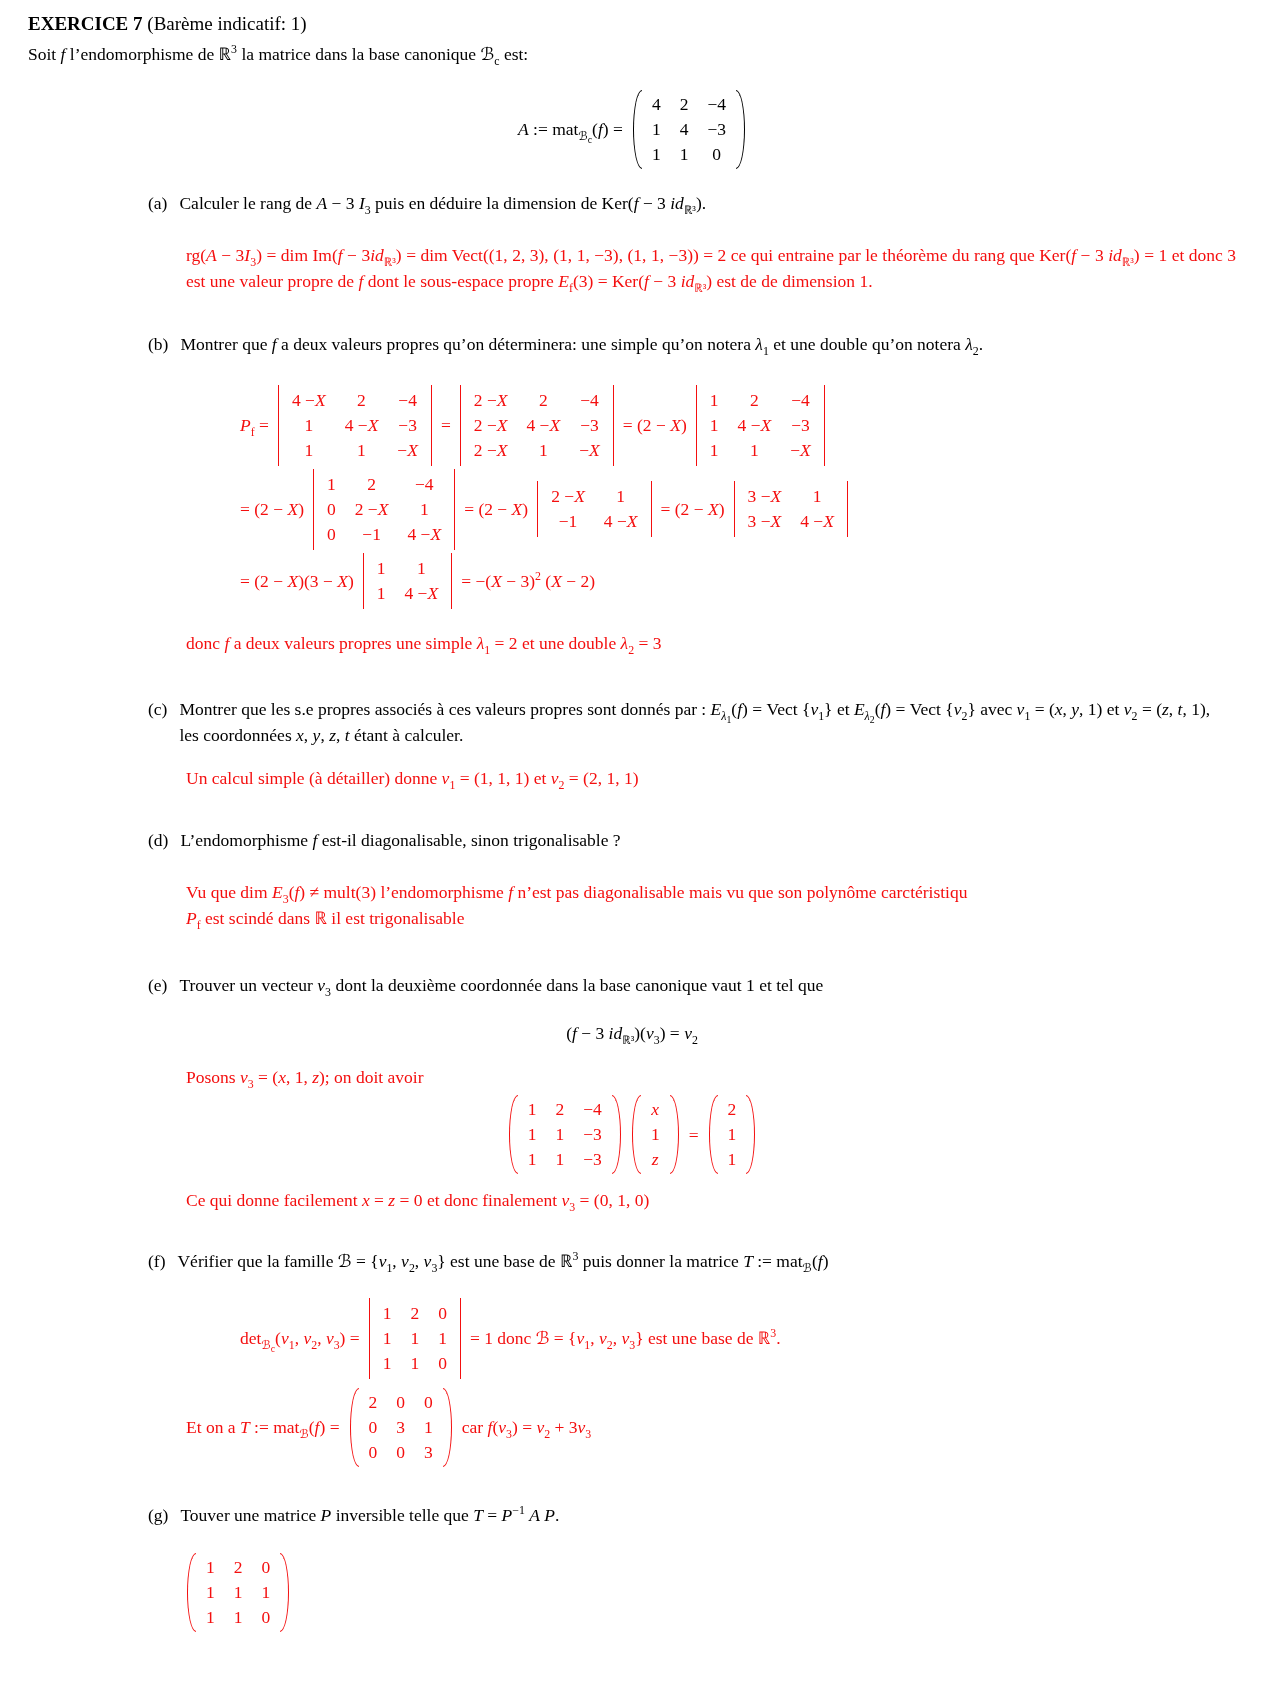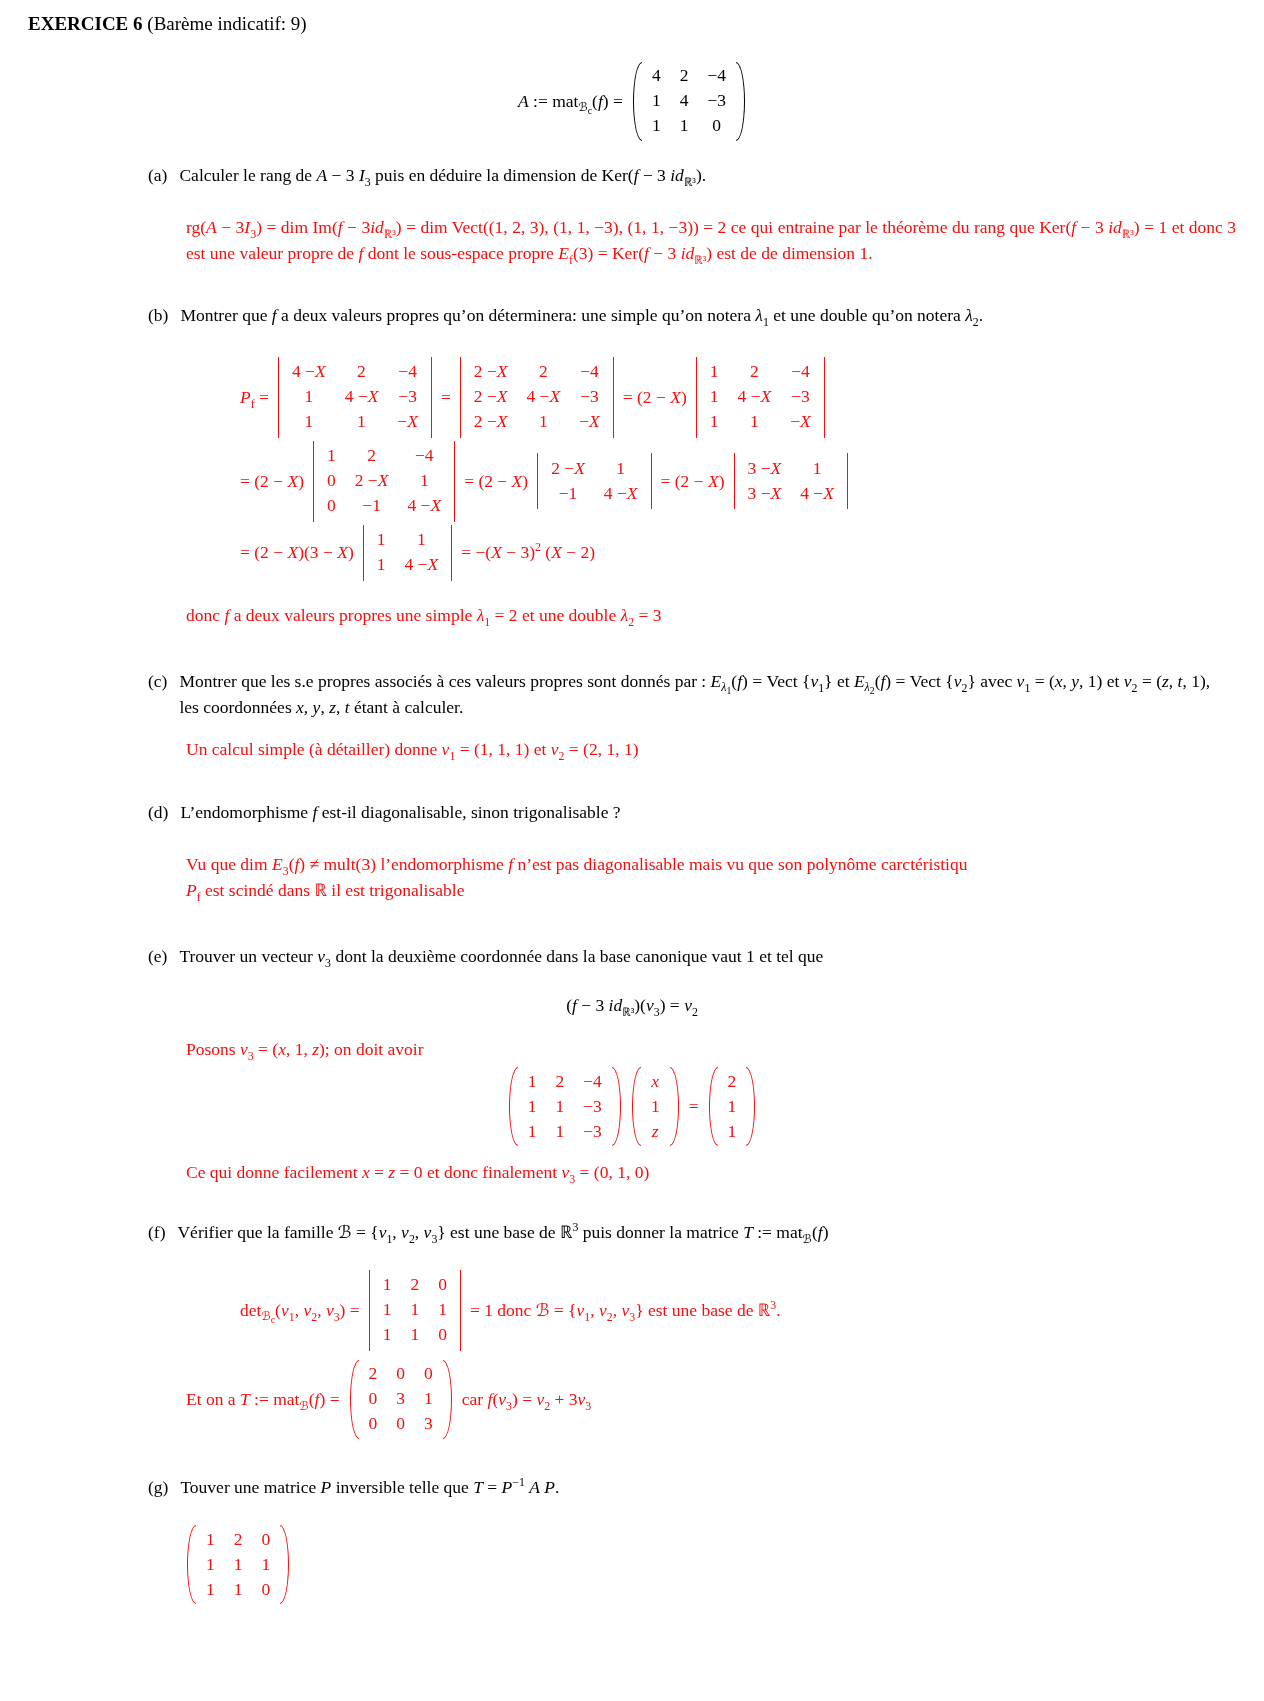--- a/index.html
+++ b/index.html
@@ -78,7 +78,7 @@
 <div class="page">
 
   <div class="doc-title">
-    <span class="bold">EXERCICE 6</span><span> (Barème indicatif: 9)</span>
+    <span class="bold">EXERCICE 7</span><span> (Barème indicatif: 9)</span>
   </div>
 
 

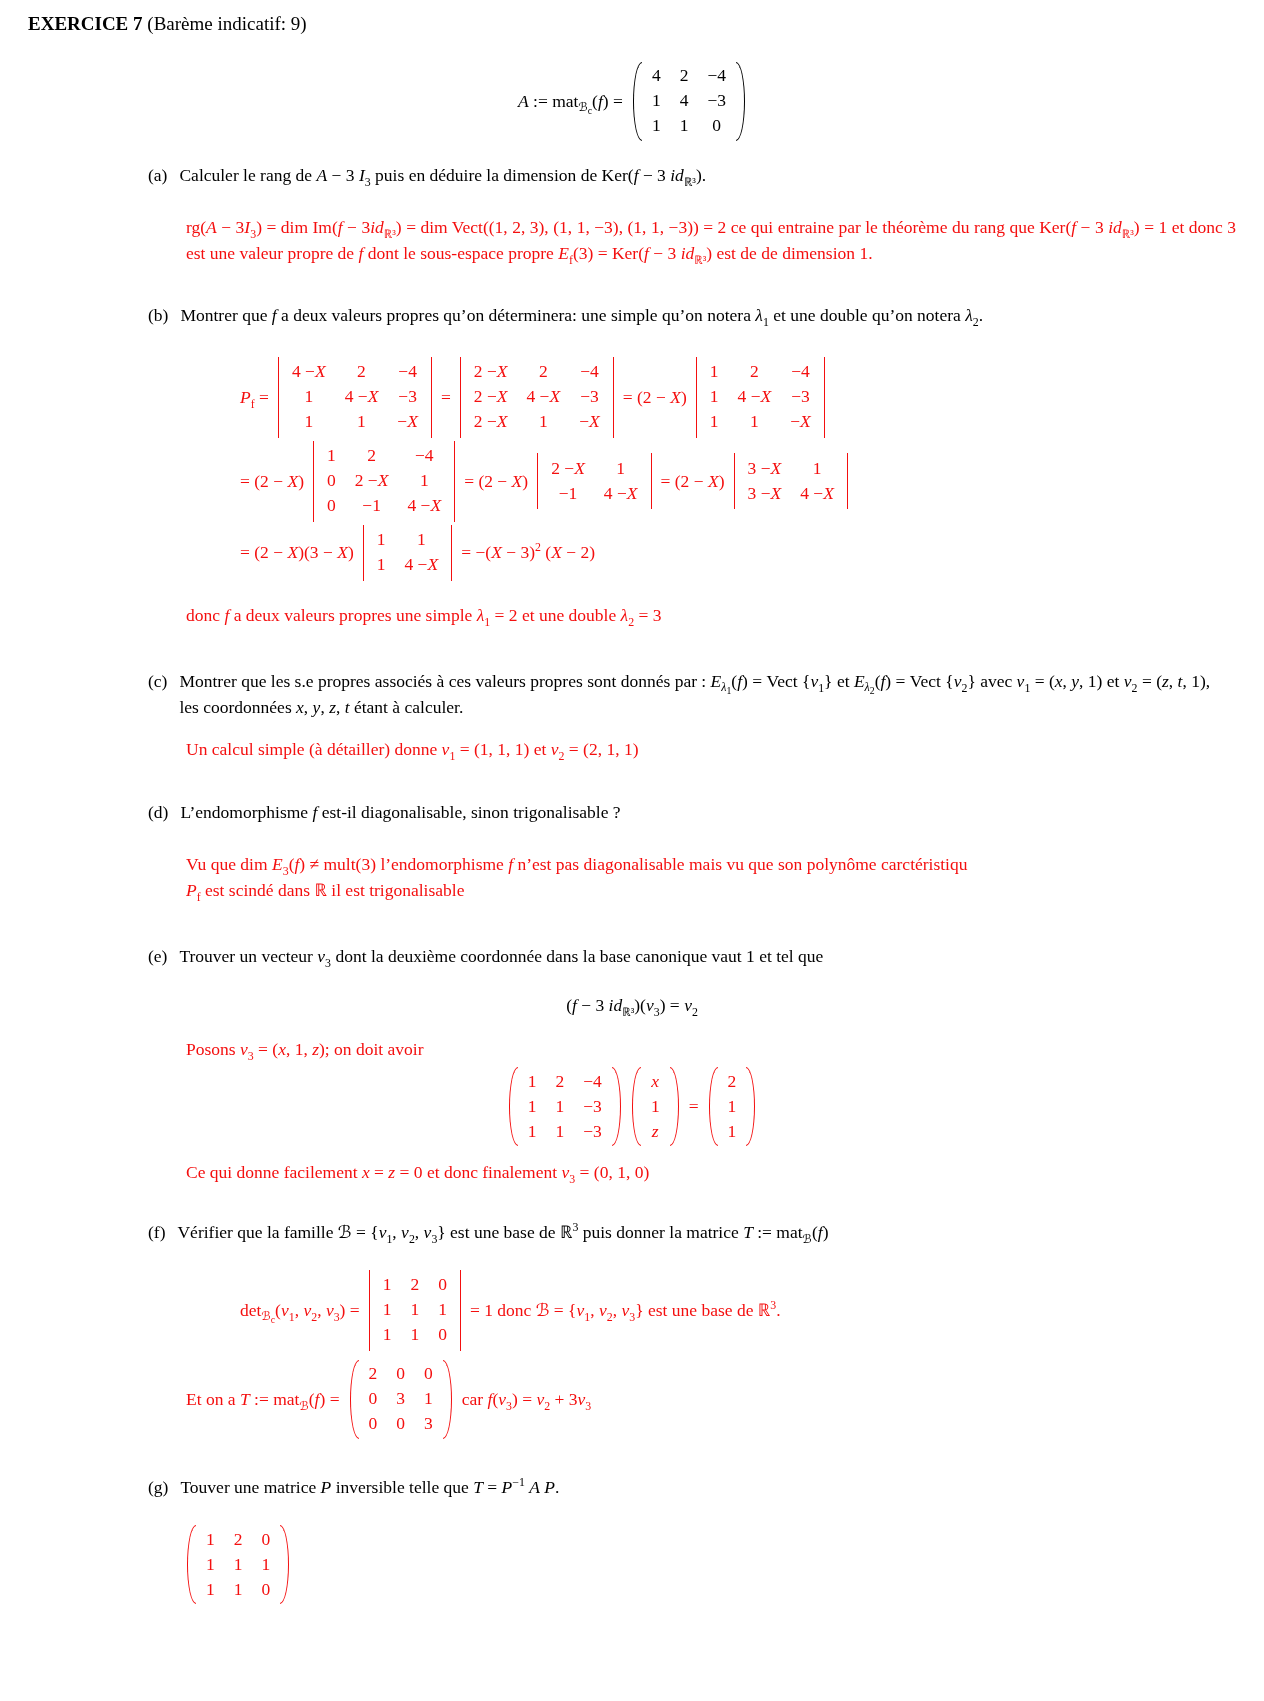--- a/index.html
+++ b/index.html
@@ -78,7 +78,7 @@
 <div class="page">
 
   <div class="doc-title">
-    <span class="bold">EXERCICE 7</span><span> (Barème indicatif: 9)</span>
+    <span class="bold">EXERCICE 7</span><span> (Barème indicatif: 1)</span>
   </div>
 
 

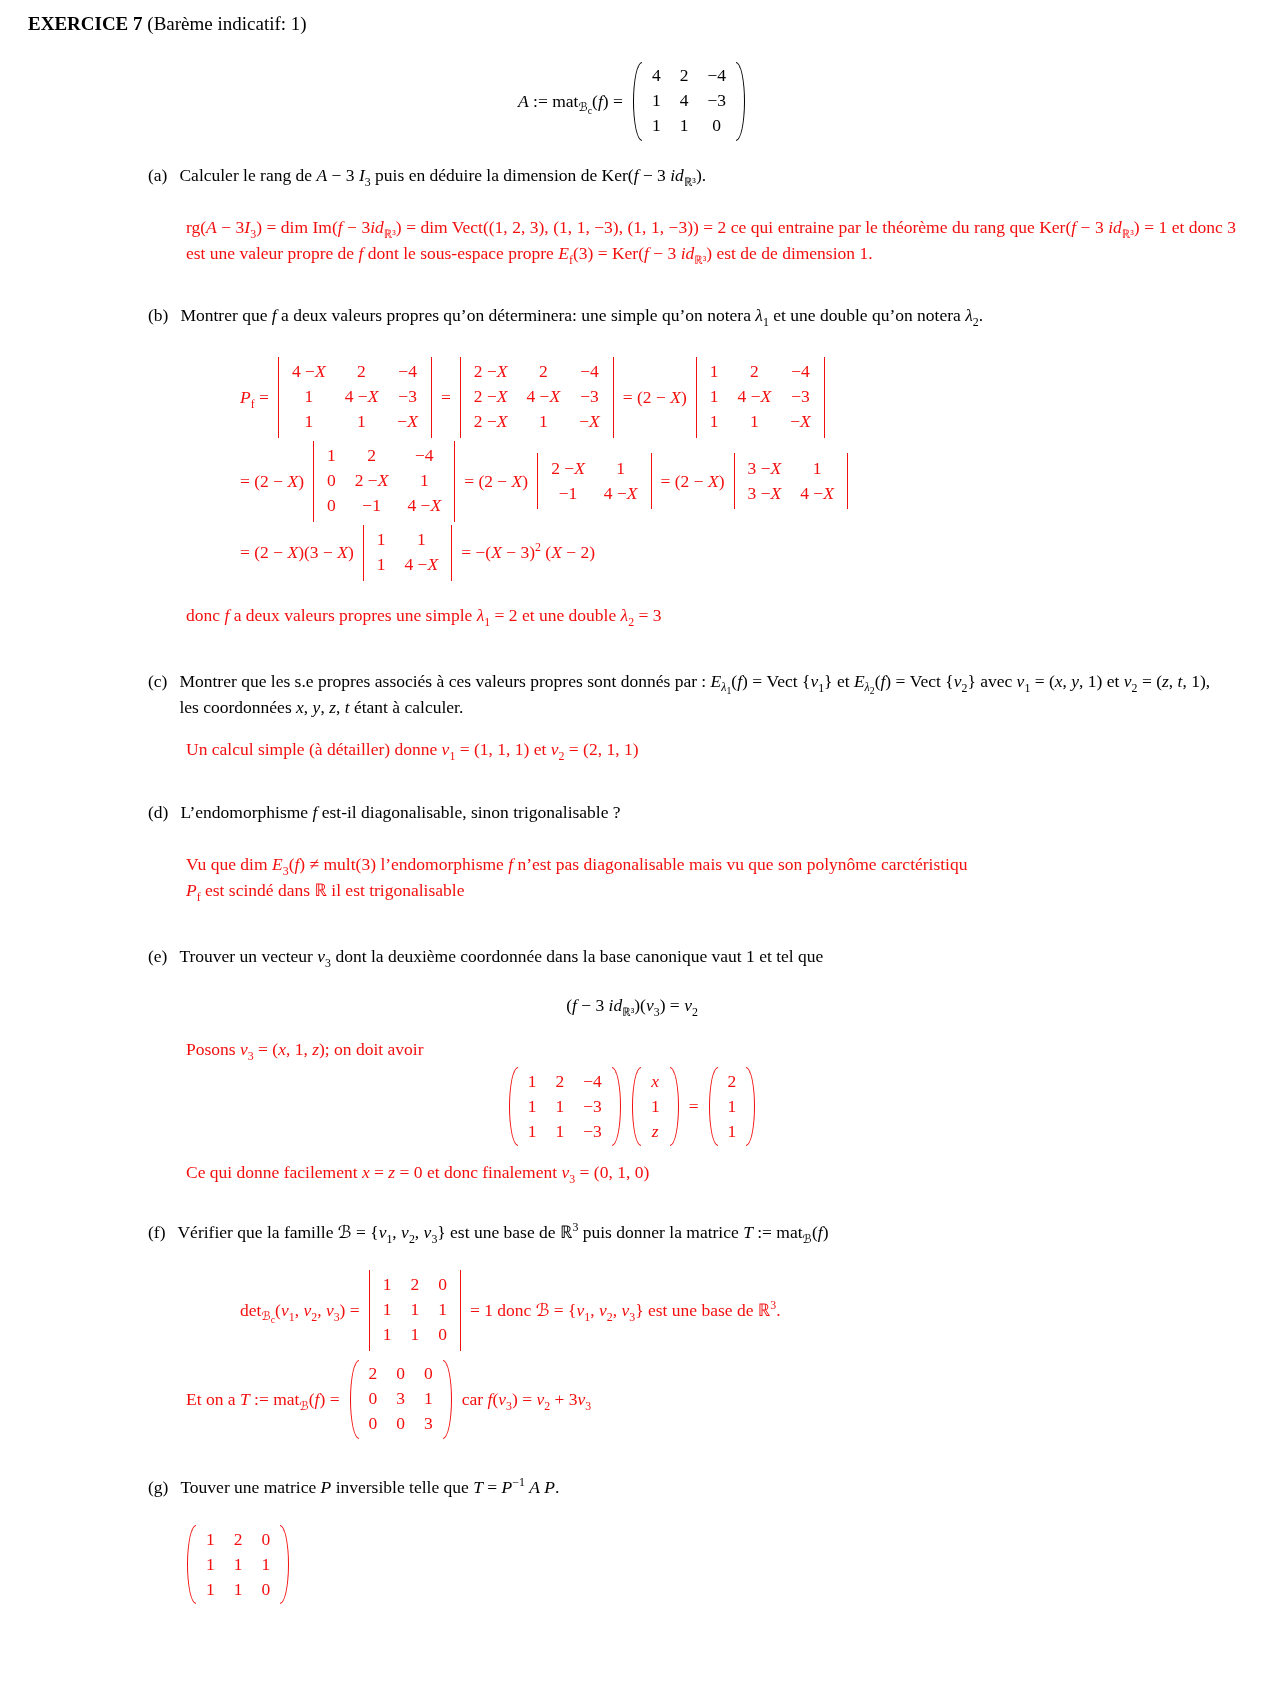--- a/index.html
+++ b/index.html
@@ -81,6 +81,7 @@
     <span class="bold">EXERCICE 7</span><span> (Barème indicatif: 1)</span>
   </div>
 
+  <div class="intro">Soit <i>f</i> l’endomorphisme de ℝ<sup>3</sup> la matrice dans la base canonique <span class="cal">ℬ</span><sub>c</sub> est:</div>
 
   <div class="mathrow center mt-eqA">
       <span class="mtxt"><i>A</i> := mat<sub><span class="cal">ℬ</span><sub>c</sub></sub>(<i>f</i>) =</span>

